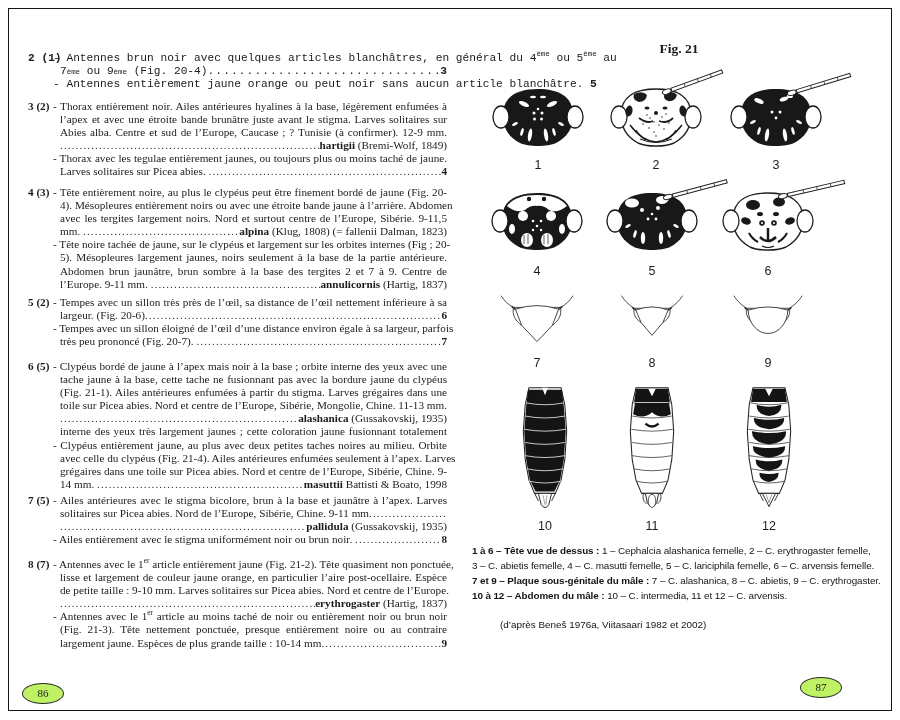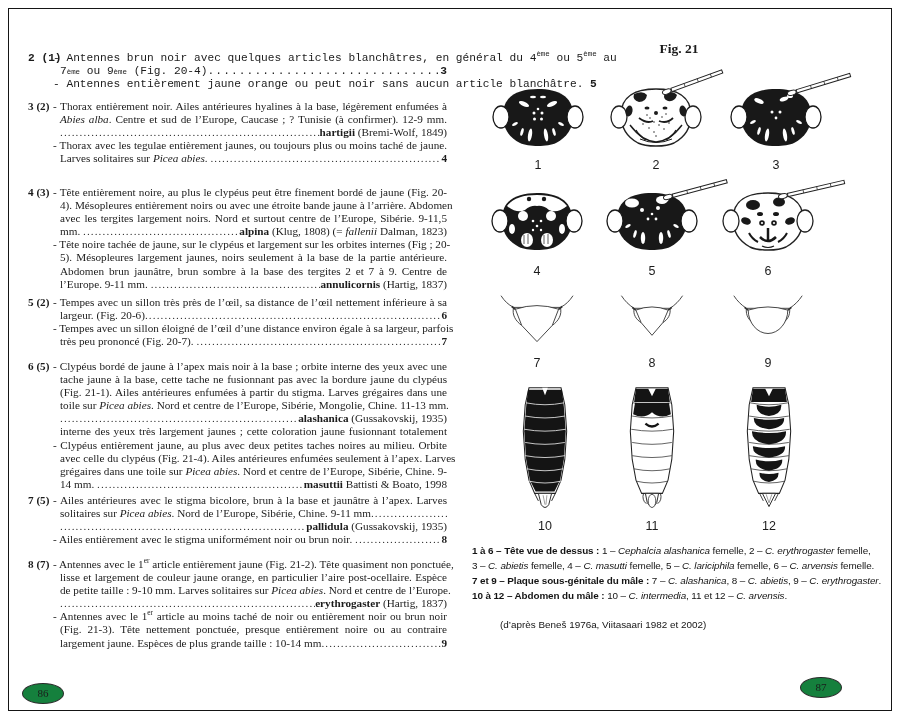--- a/index.html
+++ b/index.html
@@ -60,6 +60,7 @@
       <div class="entry" style="top: 100px;">
         <span class="entry-num">3 (2)</span>
         <div class="kline firstline"><span>- Thorax entièrement noir. Ailes antérieures hyalines à la base, légèrement enfumées à</span></div>
+        <div class="kline"><span>l’apex et avec une étroite bande brunâtre juste avant le stigma. Larves solitaires sur</span></div>
         <div class="kline"><span class="i">Abies alba</span><span>. Centre et sud de l’Europe, Caucase ; ? Tunisie (à confirmer). 12-9 mm.</span></div>
         <div class="kline flexline">
           <span class="dots"></span>

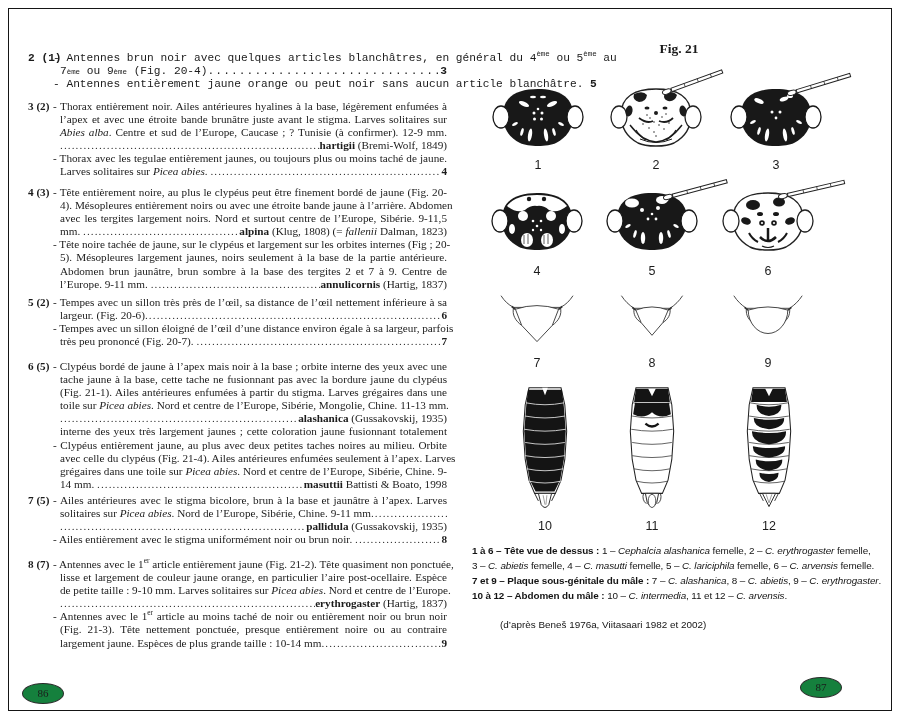--- a/index.html
+++ b/index.html
@@ -14,7 +14,7 @@
   .kline.flexline{display:flex;align-items:baseline;text-align:left;text-align-last:auto;}
   .flexline span{white-space:pre;}
   .b{font-weight:bold;}
-  .i{font-style:italic;}
+  .i{}
   .sup{vertical-align:super;font-size:7.4px;line-height:0;}
   .dots{flex:1 1 auto;min-width:0;overflow:hidden;letter-spacing:1.1px;color:#262626;}
   .dots::before{content:"..........................................................................................................................................................";}

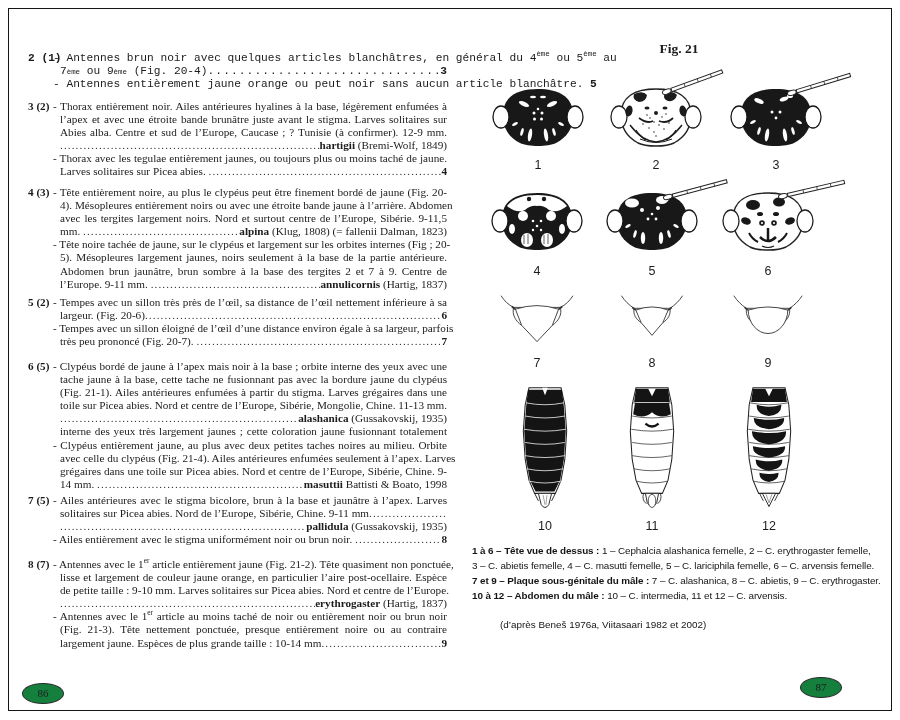--- a/index.html
+++ b/index.html
@@ -28,7 +28,7 @@
   .attribution{position:absolute;left:472px;top:619px;width:420px;font-family:"Liberation Sans",sans-serif;font-size:9.9px;color:#141414;margin-left:28px;}
 
   
-  .pageno{position:absolute;width:40px;height:19px;border:1.5px solid #2a2a2a;border-radius:50%;text-align:center;line-height:19px;font-size:11px;background:#15803d;font-family:Liberation Serif, serif;}
+  .pageno{position:absolute;width:40px;height:19px;border:1.5px solid #2a2a2a;border-radius:50%;text-align:center;line-height:19px;font-size:11px;background:#bef264;font-family:Liberation Serif, serif;}
   .pageno.left{left:22px;top:683px;}
   .pageno.right{left:800px;top:677px;}
 </style>

